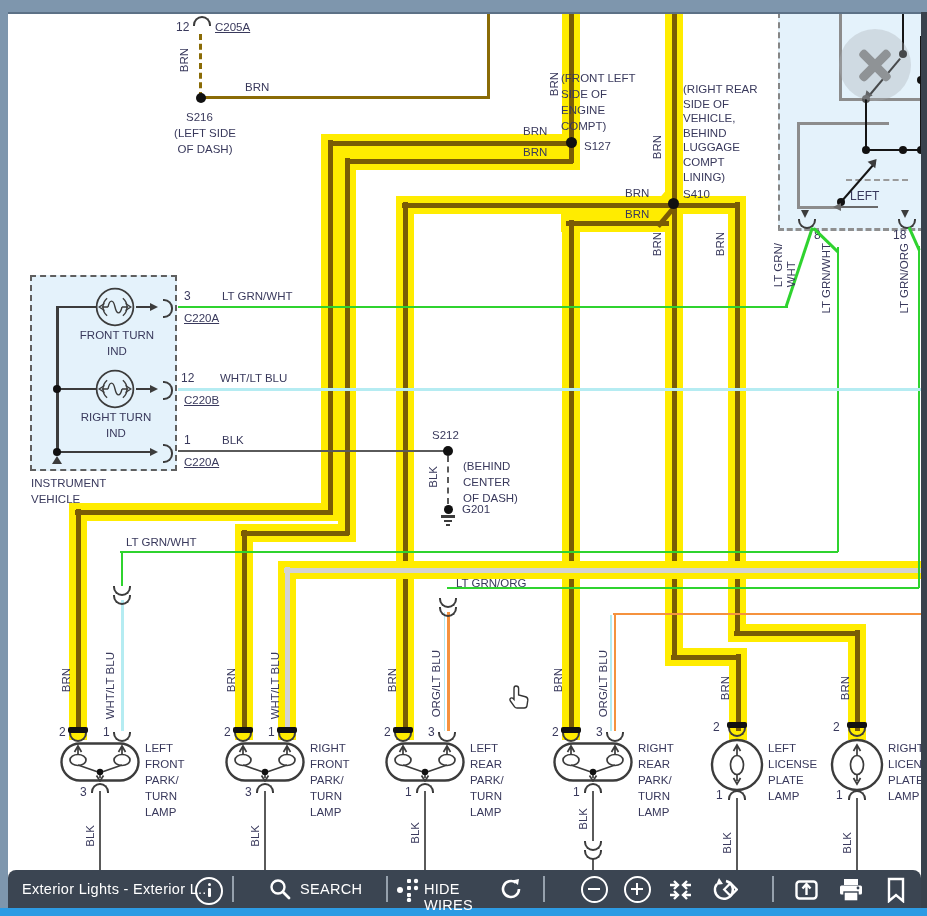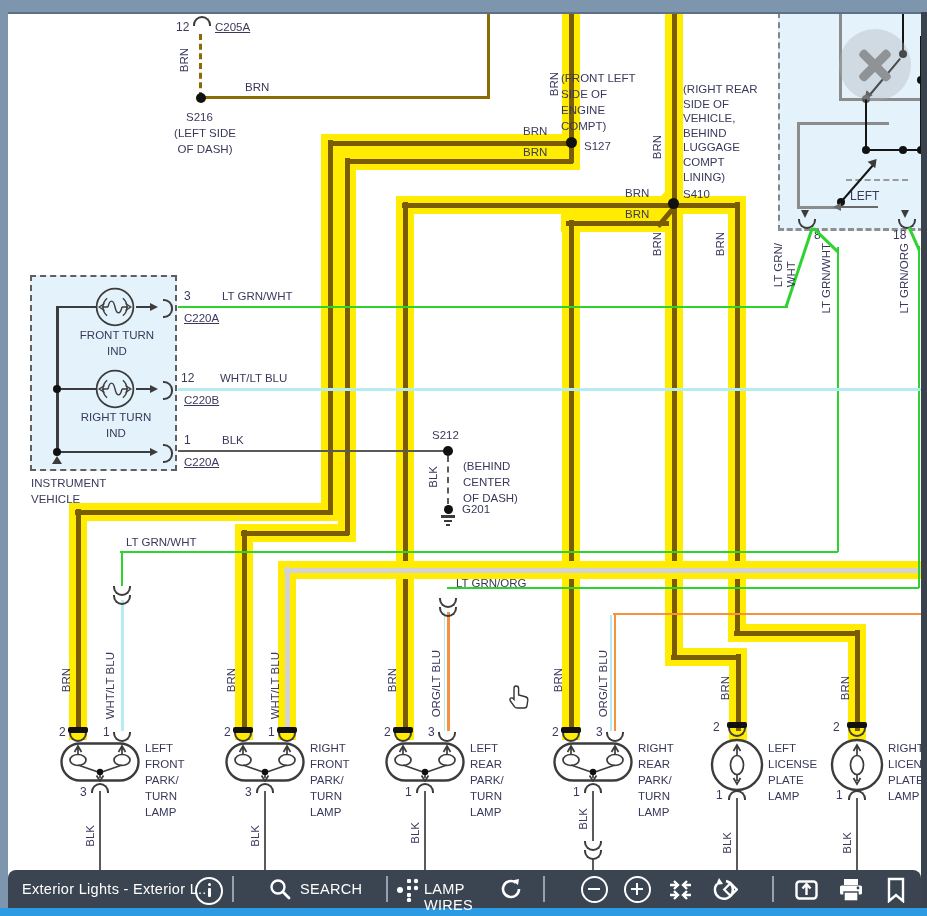--- a/index.html
+++ b/index.html
@@ -430,7 +430,7 @@
         <circle cx="20" cy="12" r="2.2" fill="#fff"></circle>
         <circle cx="13" y="0" cy="24" r="2.2" fill="#fff"></circle>
     </svg>
-    <span class="tb-txt" style="left:28px;top:7px">LAMP WIRES</span>
+    <span class="tb-txt" style="left:28px;top:7px">HIDE WIRES</span>
   </div>
   <div class="abs" style="left:498px;top:876px;width:28px;height:28px">
     <svg width="26" height="26" viewBox="0 0 26 26">

